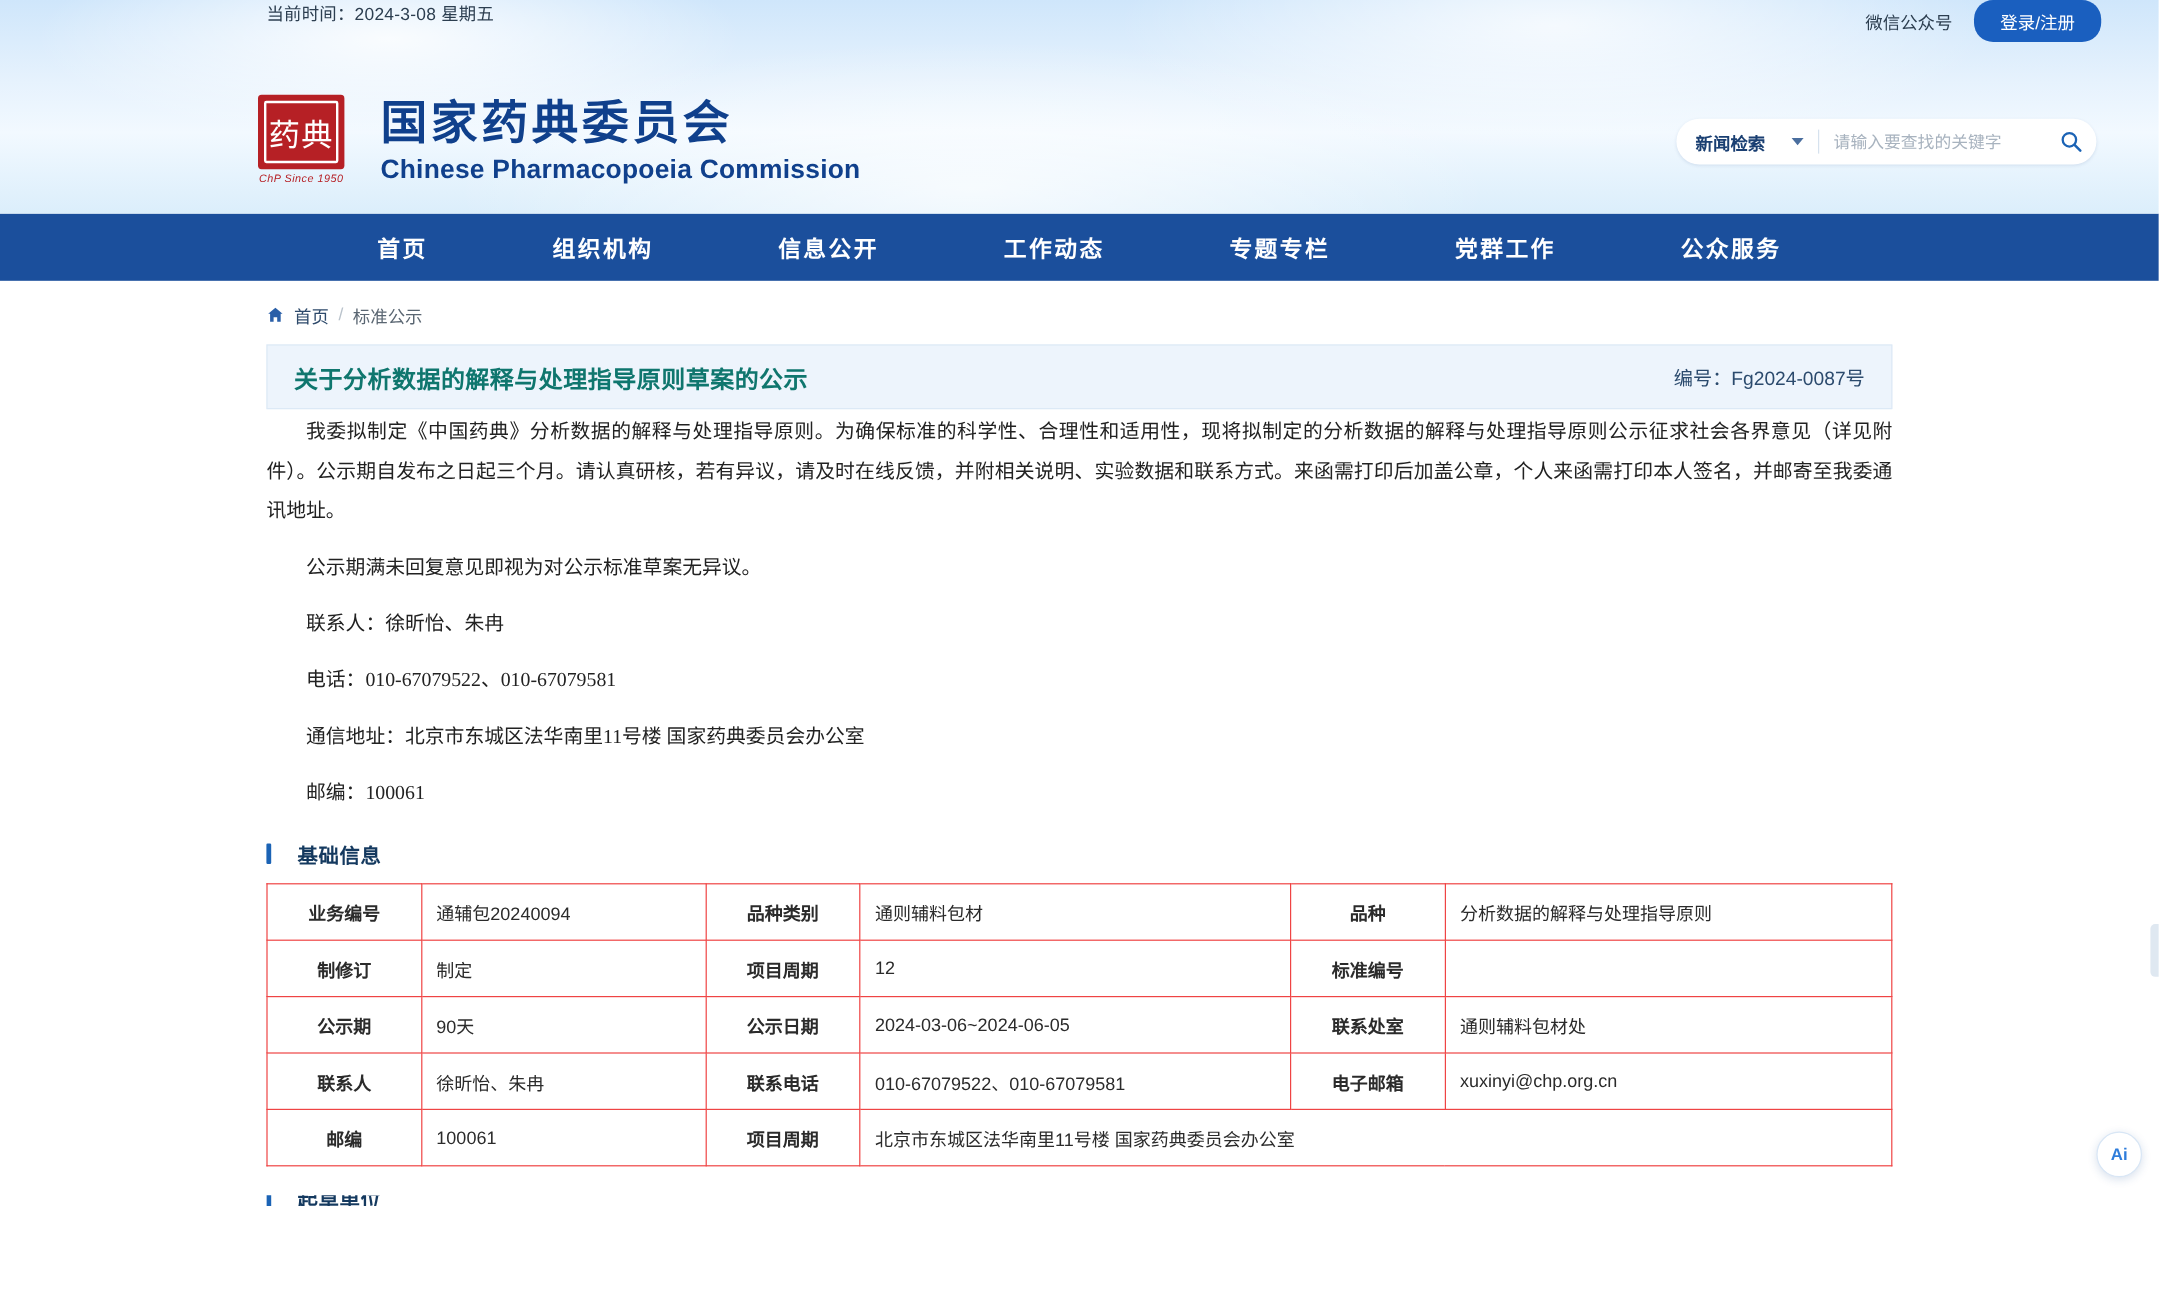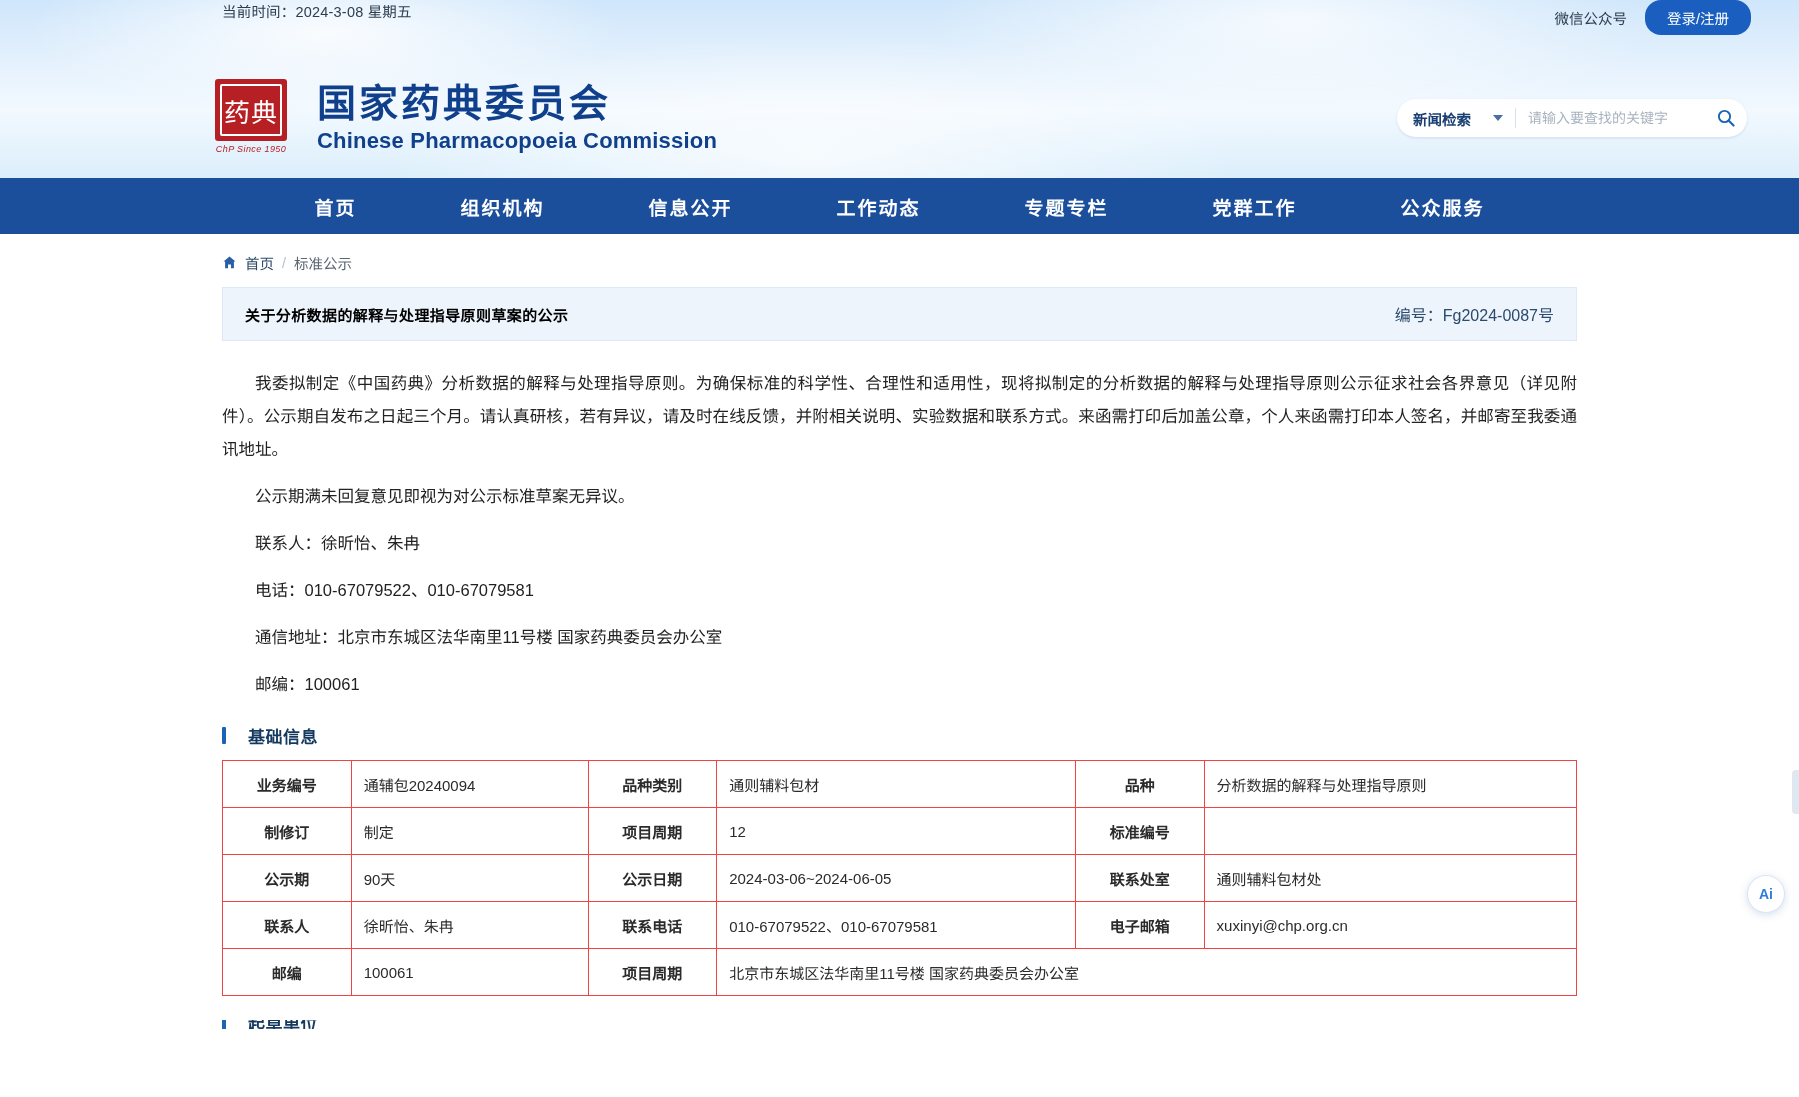--- a/index.html
+++ b/index.html
@@ -199,8 +199,8 @@
     padding: 0 22px;
   }
   .title-bar h1 {
-    font-size: 15px;
-    color: #000000;
+    font-size: 20px;
+    color: #0f766e;
     font-weight: bold;
     letter-spacing: .4px;
     text-align: right;

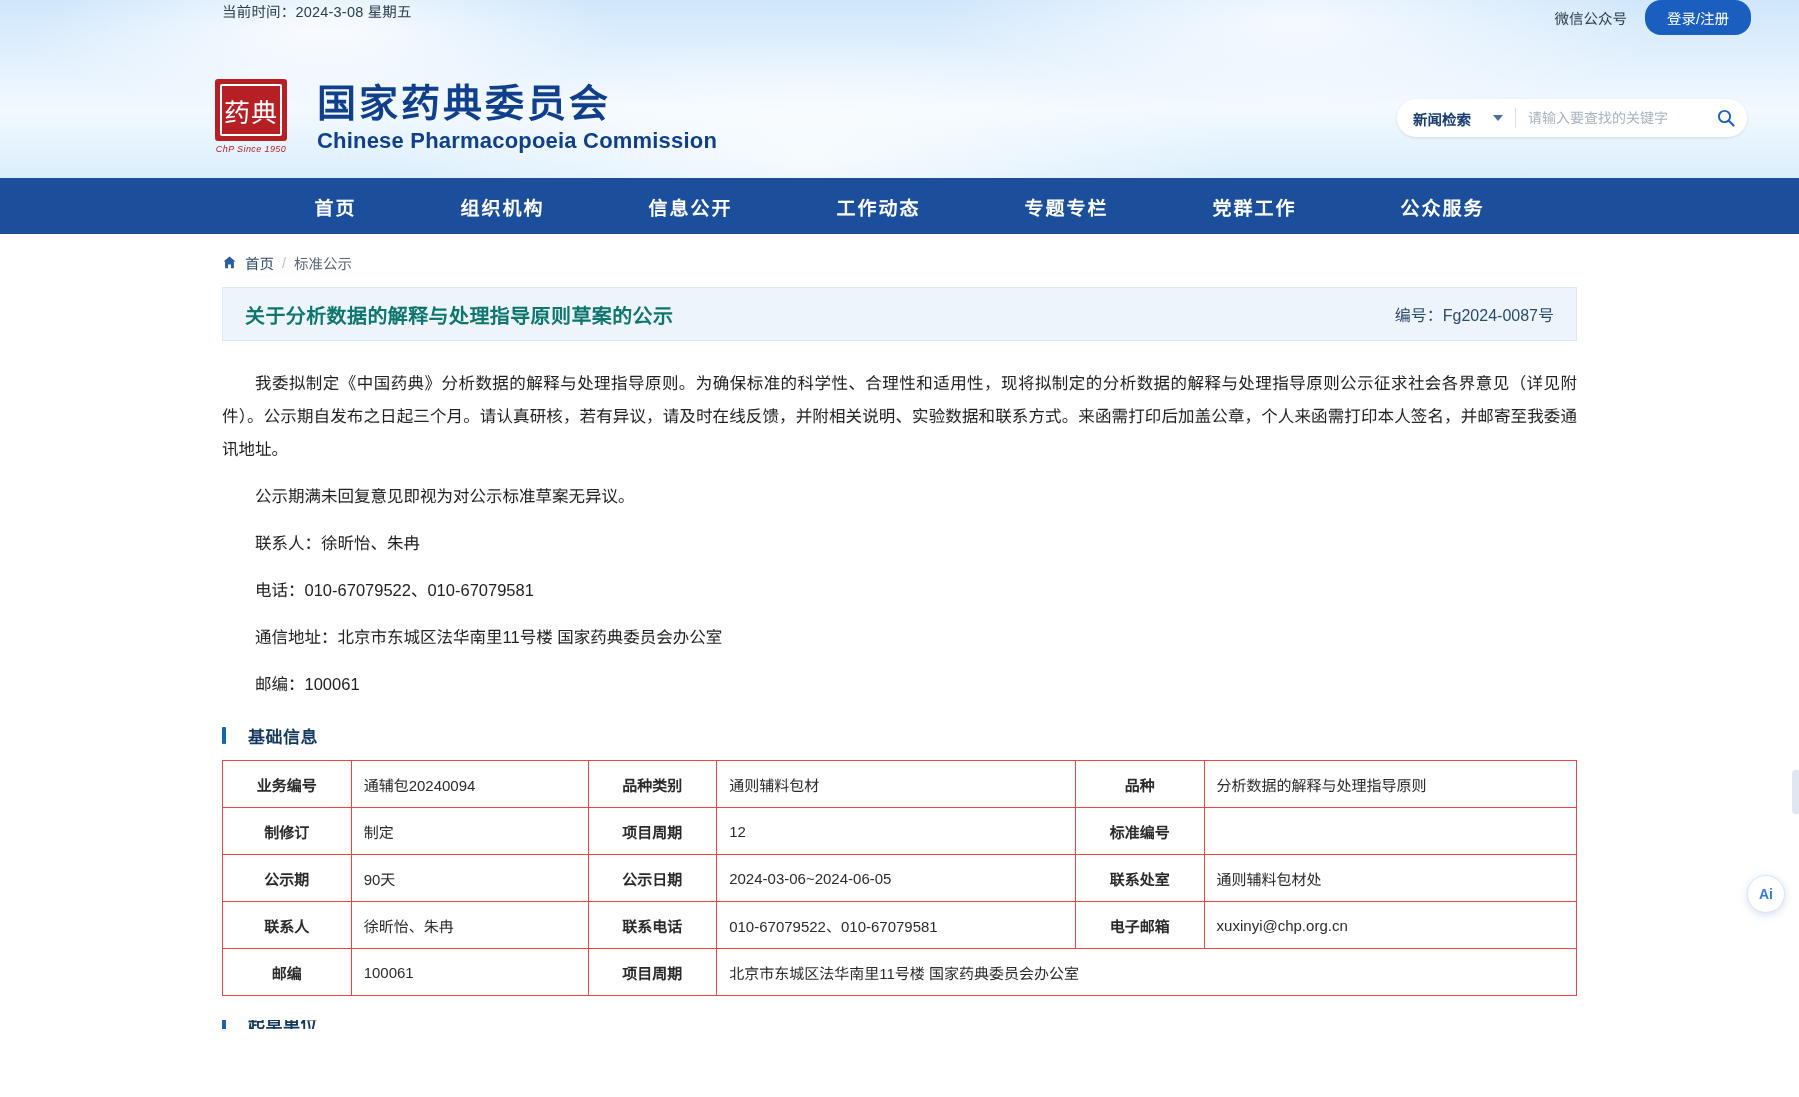--- a/index.html
+++ b/index.html
@@ -212,11 +212,11 @@
   }
 
   .body-text {
-    font-family: Liberation Sans, sans-serif;
+    font-family: Liberation Serif, serif;
     font-size: 16.5px;
     color: #222;
     line-height: 2.0;
-    padding-top: 26px;
+    padding-top: 2px;
   }
   .body-text p { margin: 0 0 10px 0; text-align: justify; }
   .body-text p.indent { text-indent: 2em; }

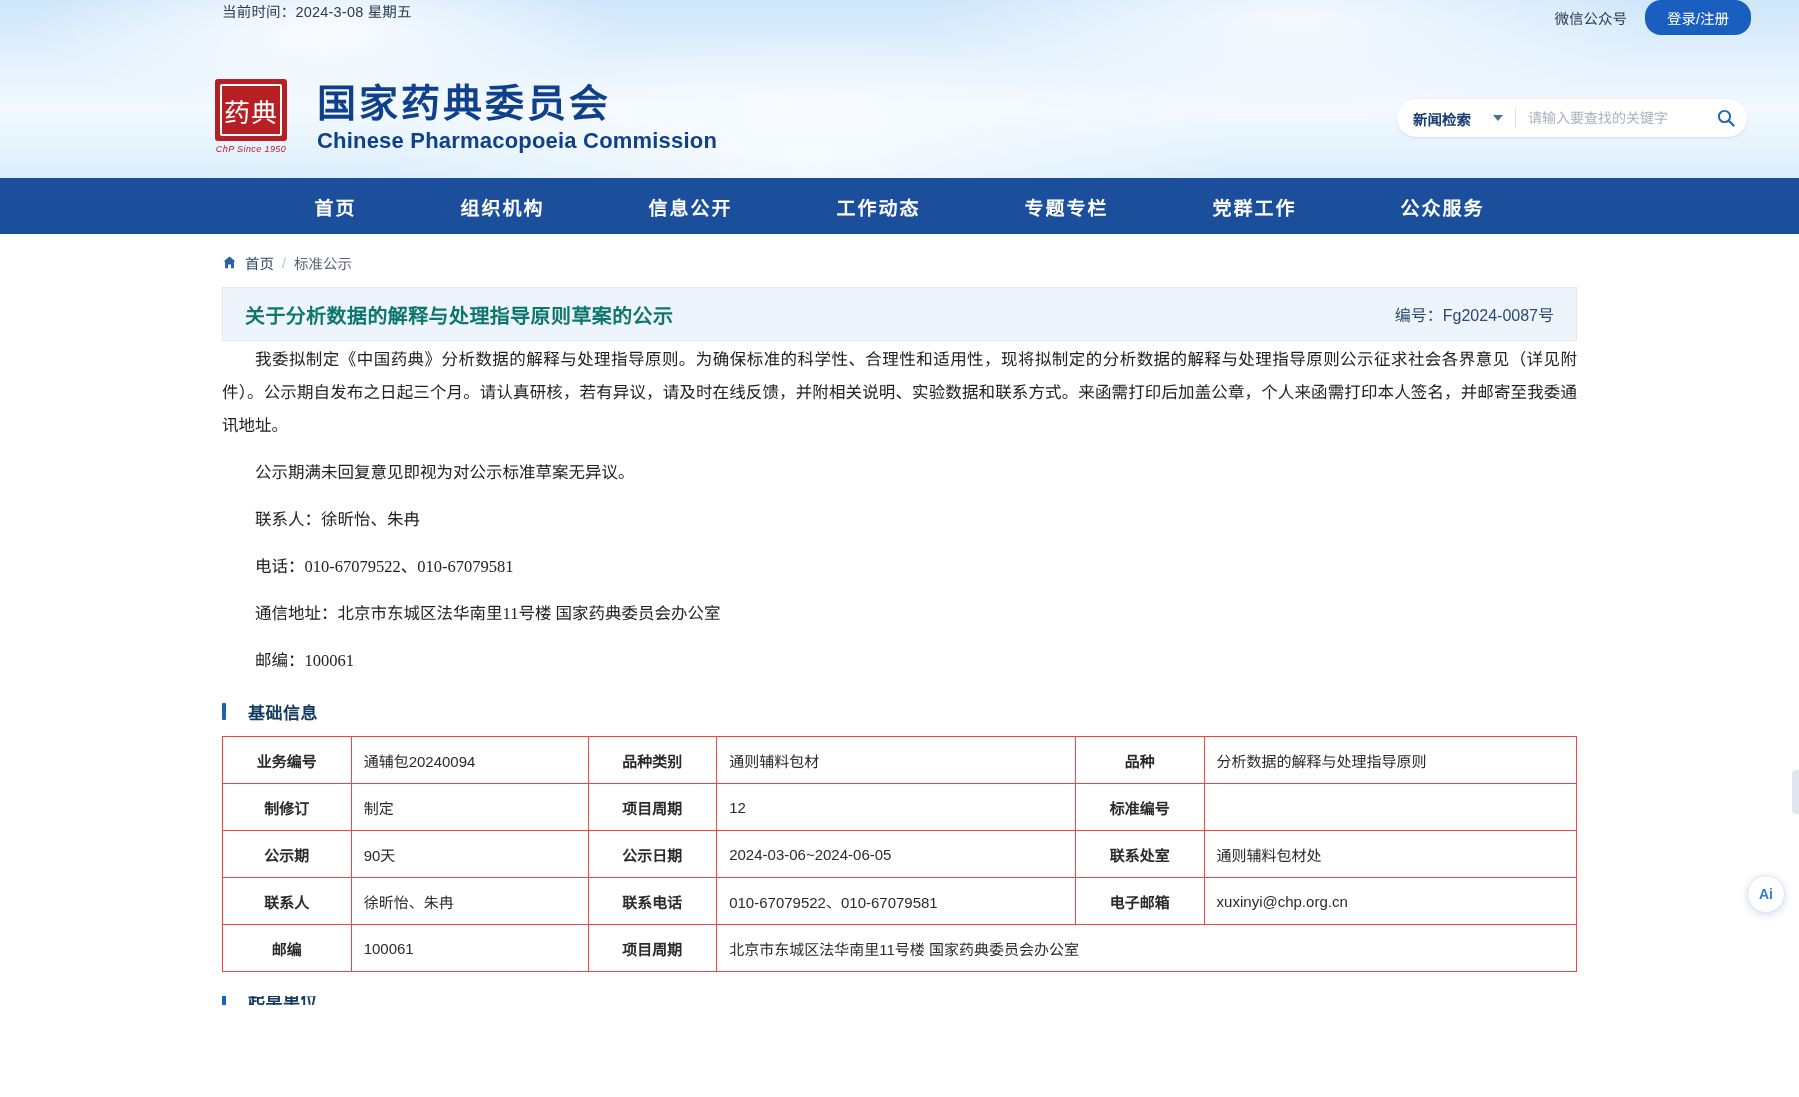--- a/index.html
+++ b/index.html
@@ -266,7 +266,7 @@
   
   .ai-fab {
     position: absolute;
-    right: 14px; top: 875px;
+    right: 14px; top: 943px;
     width: 38px; height: 38px;
     border-radius: 50%;
     background: #ffffff;

